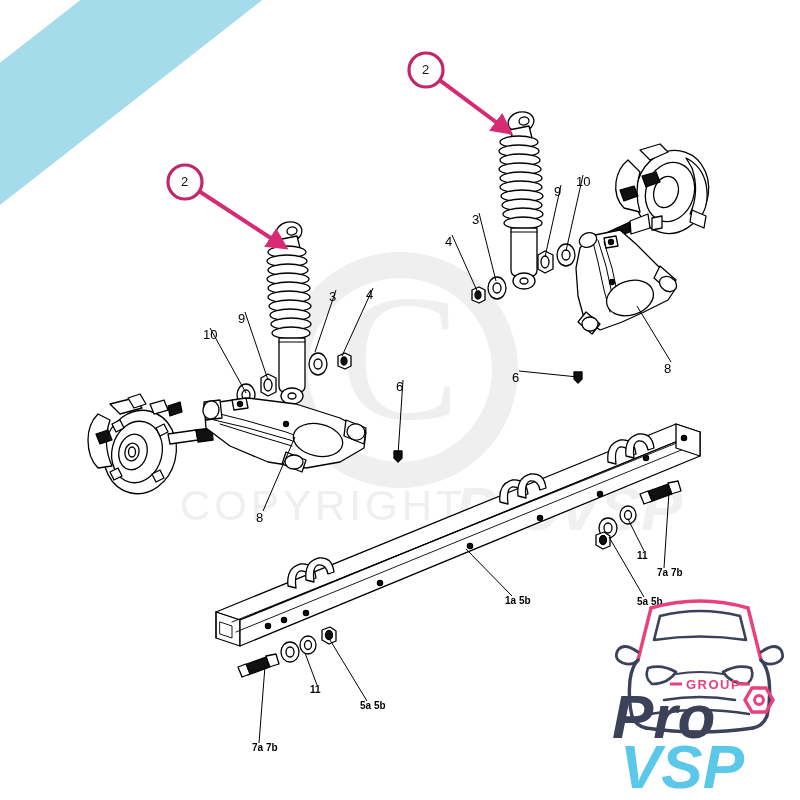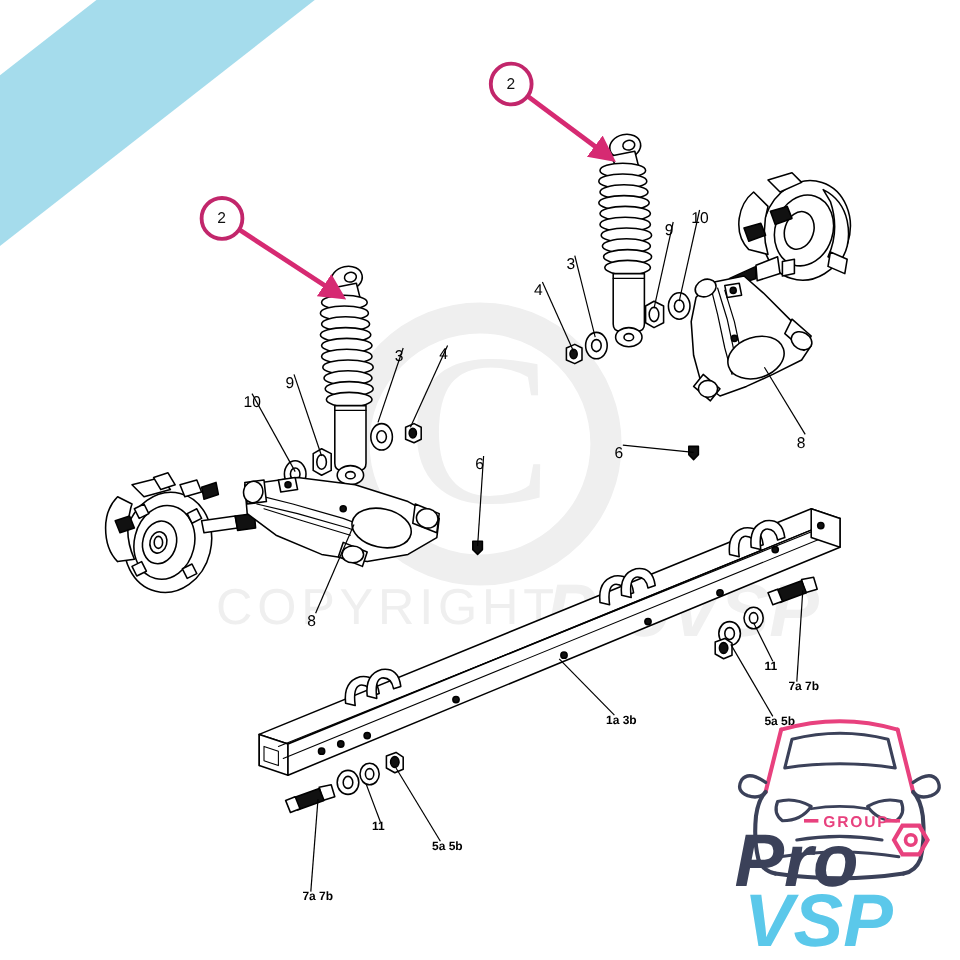--- a/index.html
+++ b/index.html
@@ -396,7 +396,7 @@
       <div class="lbl" style="left: 576px; top: 174px;">10</div>
       <div class="lbl" style="left: 664px; top: 361px;">8</div>
       <div class="lbl" style="left: 512px; top: 370px;">6</div>
-      <div class="lbl bold" style="left: 505px; top: 595px;">1a 3b</div>
+      <div class="lbl bold" style="left: 505px; top: 595px;">1a 5b</div>
       <div class="lbl bold" style="left: 637px; top: 550px;">11</div>
       <div class="lbl bold" style="left: 657px; top: 567px;">7a 7b</div>
       <div class="lbl bold" style="left: 637px; top: 596px;">5a 5b</div>

